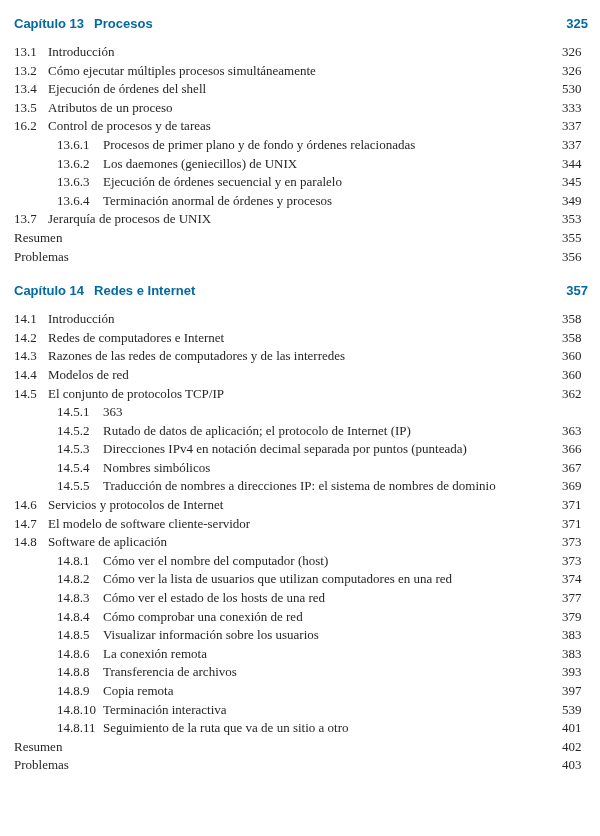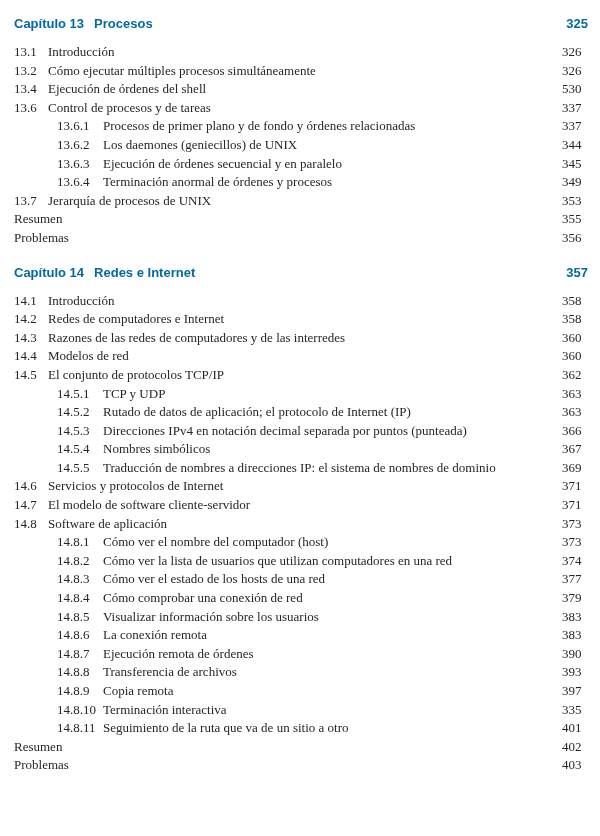--- a/index.html
+++ b/index.html
@@ -87,6 +87,11 @@
           <span class="page-num">530</span>
         </div>
         <div class="entry l1">
+          <span class="num">13.5</span>
+          <span class="title">Atributos de un proceso</span>
+          <span class="page-num">333</span>
+        </div>
+        <div class="entry l1">
           <span class="num">13.6</span>
           <span class="title">Control de procesos y de tareas</span>
           <span class="page-num">337</span>

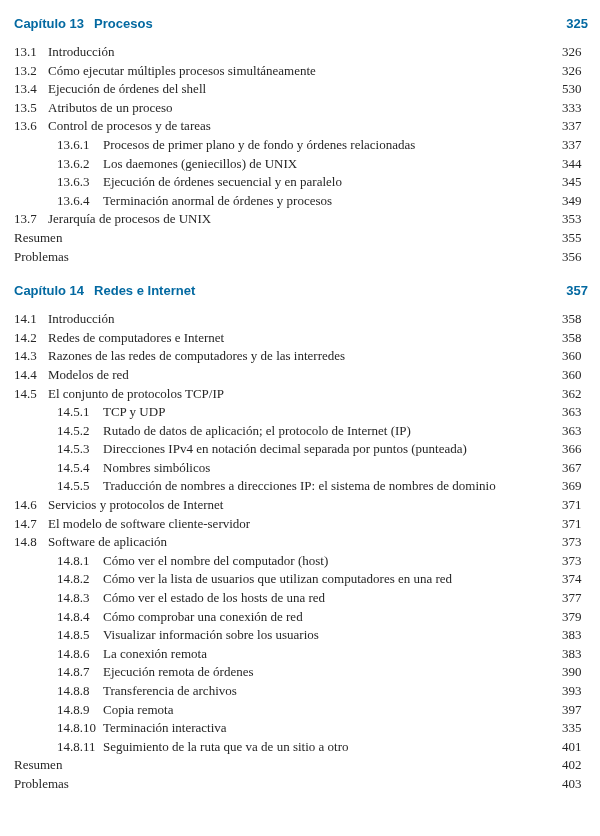--- a/index.html
+++ b/index.html
@@ -92,7 +92,7 @@
           <span class="page-num">333</span>
         </div>
         <div class="entry l1">
-          <span class="num">13.6</span>
+          <span class="num">16.2</span>
           <span class="title">Control de procesos y de tareas</span>
           <span class="page-num">337</span>
         </div>

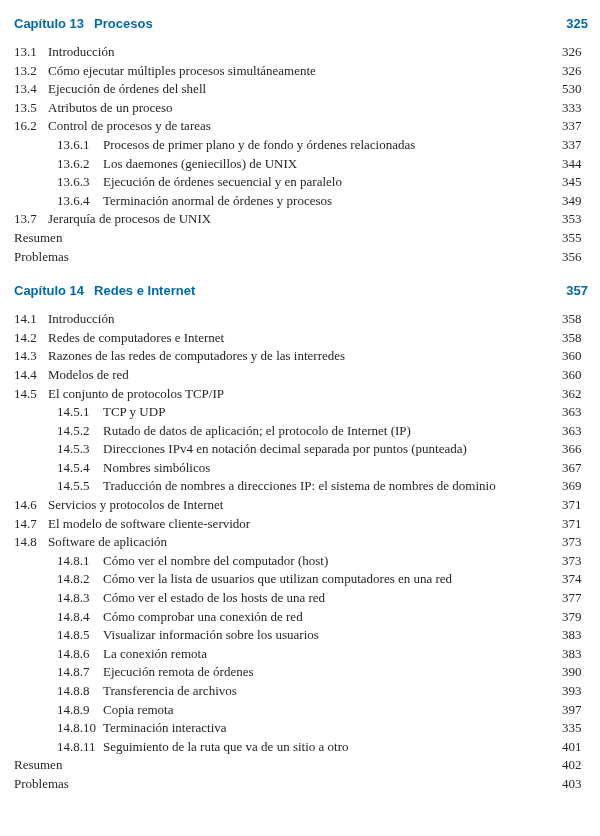--- a/index.html
+++ b/index.html
@@ -164,7 +164,6 @@
         </div>
         <div class="entry l2">
           <span class="num">14.5.1</span>
-          <span class="title">TCP y UDP</span>
           <span class="page-num">363</span>
         </div>
         <div class="entry l2">

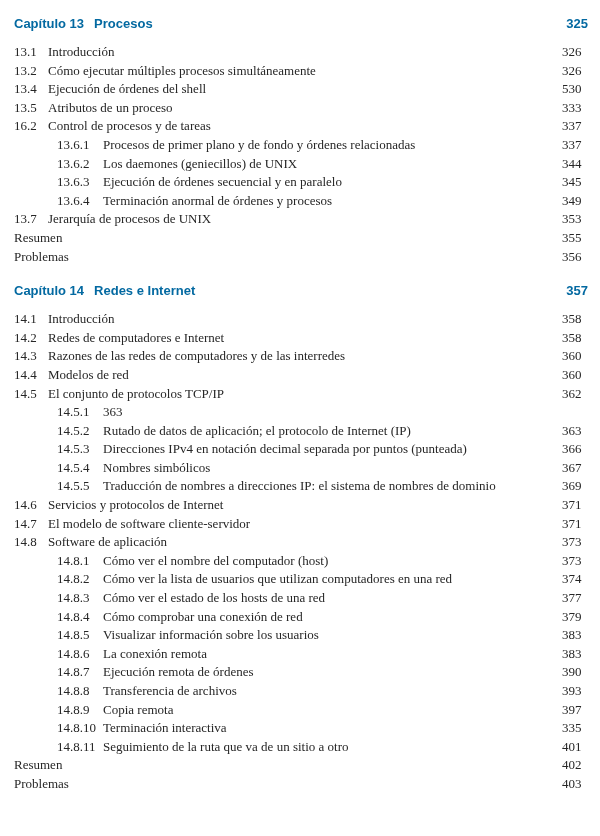--- a/index.html
+++ b/index.html
@@ -232,11 +232,6 @@
           <span class="page-num">383</span>
         </div>
         <div class="entry l2">
-          <span class="num">14.8.7</span>
-          <span class="title">Ejecución remota de órdenes</span>
-          <span class="page-num">390</span>
-        </div>
-        <div class="entry l2">
           <span class="num">14.8.8</span>
           <span class="title">Transferencia de archivos</span>
           <span class="page-num">393</span>

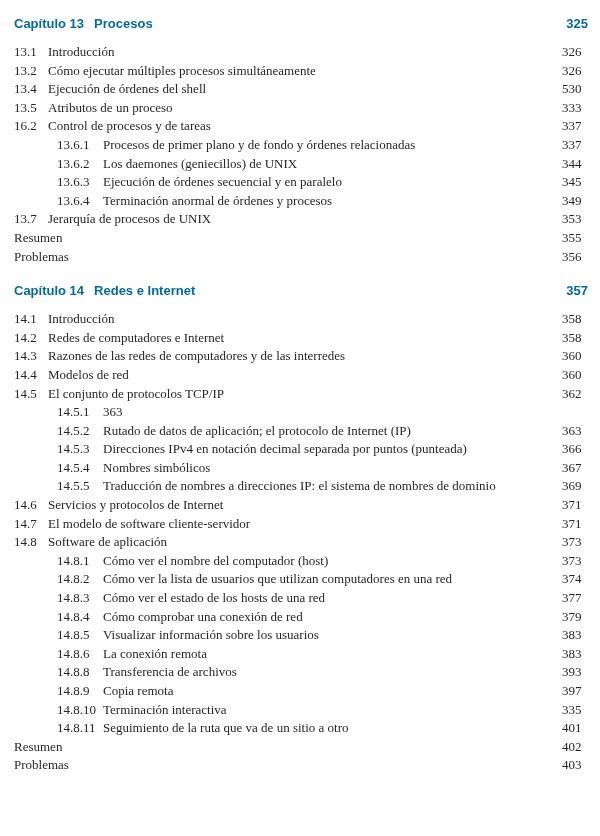--- a/index.html
+++ b/index.html
@@ -244,7 +244,7 @@
         <div class="entry l2">
           <span class="num">14.8.10</span>
           <span class="title">Terminación interactiva</span>
-          <span class="page-num">335</span>
+          <span class="page-num">539</span>
         </div>
         <div class="entry l2">
           <span class="num">14.8.11</span>

